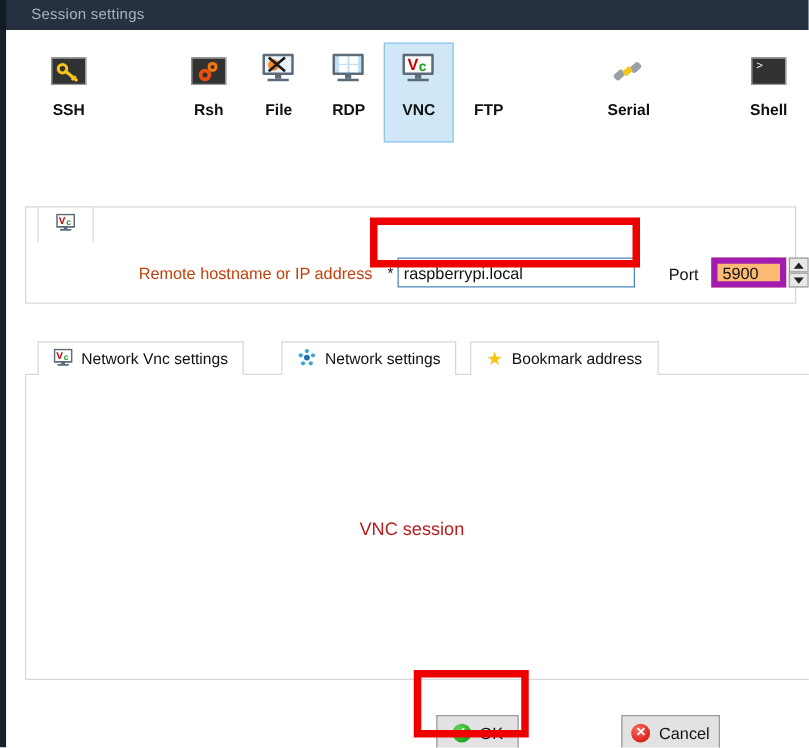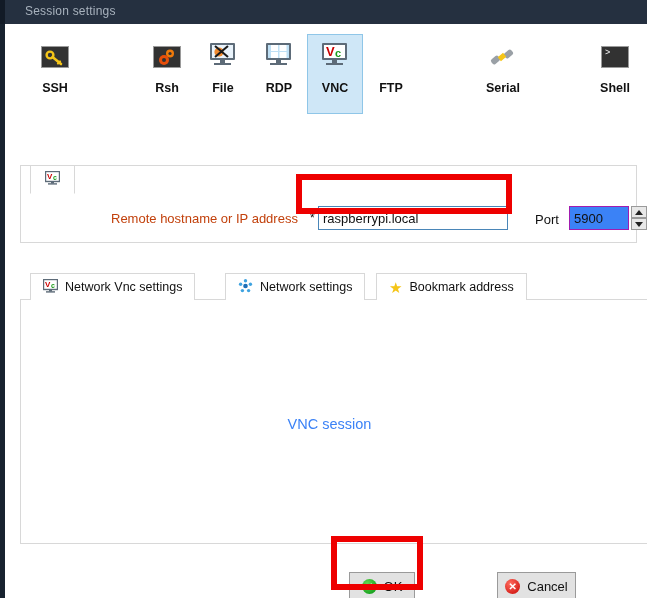--- a/index.html
+++ b/index.html
@@ -96,7 +96,7 @@
   #port-label{ position:absolute; left:530px; top:188px; font-size:13px; color:#111; }
   #port-input{
     position:absolute; left:564px; top:182px; width:60px; height:24px;
-    border:1px solid #a21caf; background:#3b82f6; font-size:13px; color:#111;
+    border:5px solid #a21caf; background:#fdba74; font-size:13px; color:#111;
     padding:0 4px; font-family:"Liberation Sans", sans-serif;
   }
   #port-spin{ position:absolute; left:626px; top:182px; width:16px; height:24px; }

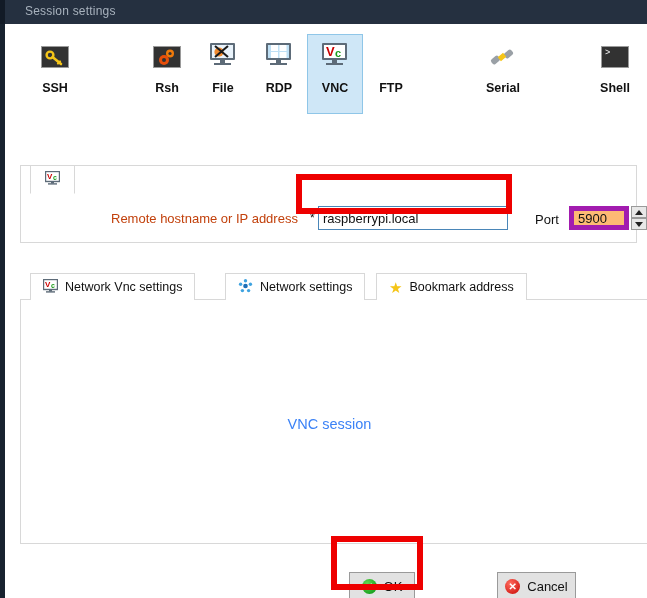--- a/index.html
+++ b/index.html
@@ -125,7 +125,7 @@
   }
   #session-text{
     position:absolute; left:0; top:116px; width:617px;
-    text-align:center; font-size:14.5px; color:#3b82f6;
+    text-align:center; font-size:14.5px; color:#b91c1c;
   }
 
   

